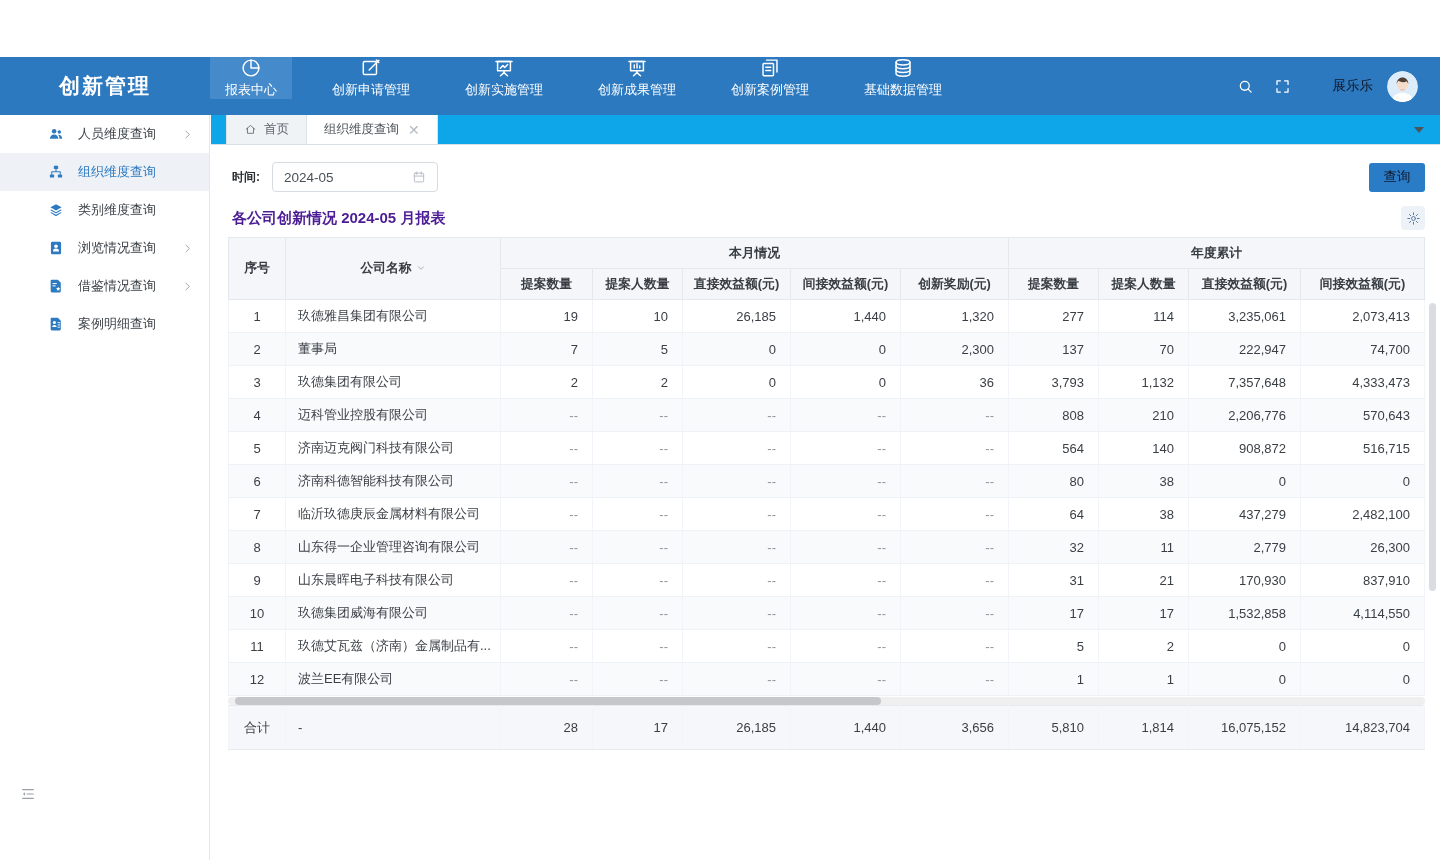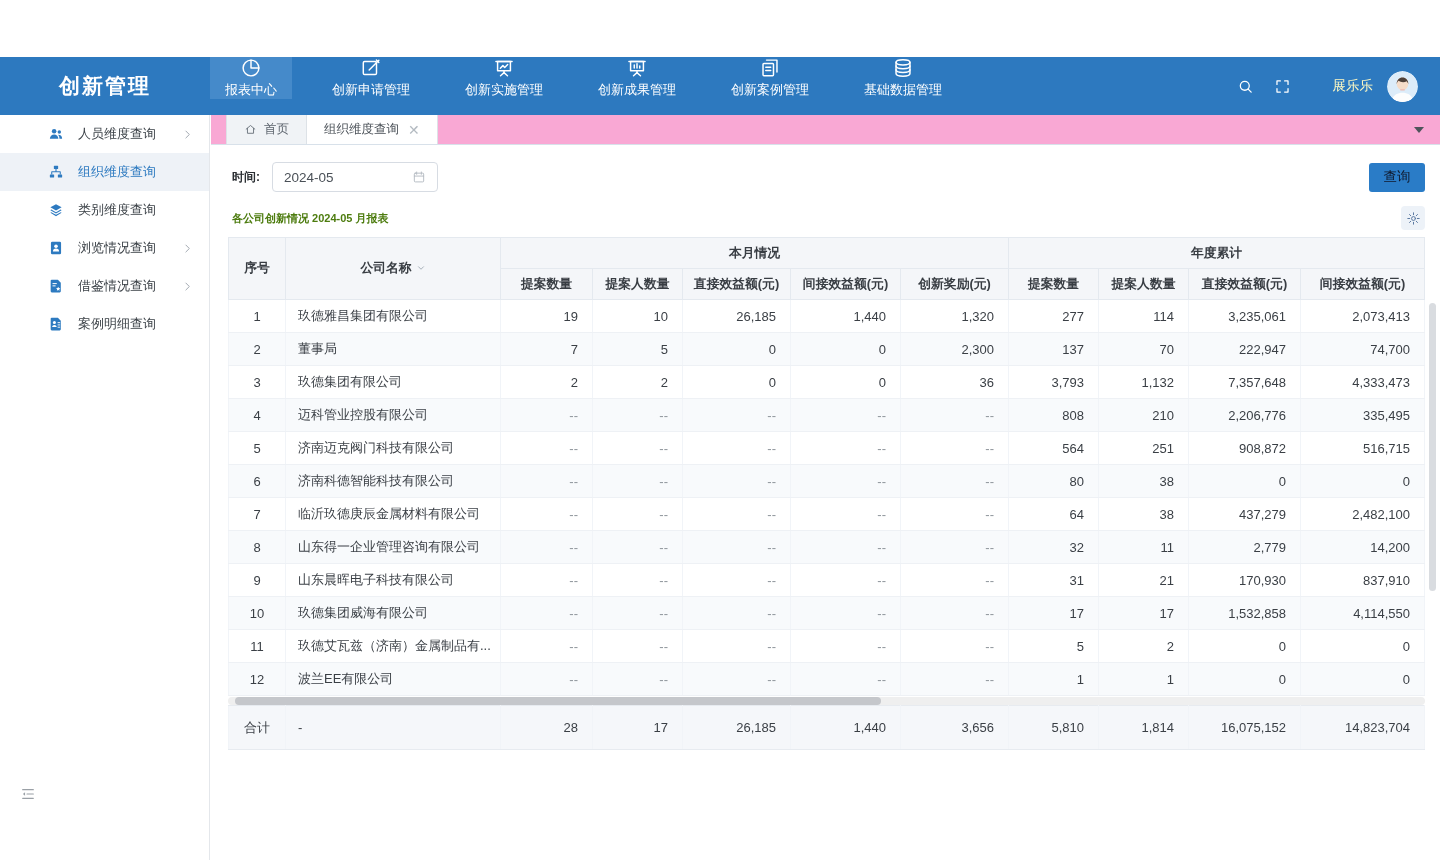--- a/index.html
+++ b/index.html
@@ -20,7 +20,7 @@
   .nav-icon svg { width:22px; height:22px; stroke:#fff; fill:none; stroke-width:1.6;
                   stroke-linecap:round; stroke-linejoin:round; }
   .nav-label { font-size:13px; white-space:nowrap; }
-  .top-tools { margin-left:auto; display:flex; align-items:center; padding-right:22px; color:#fef9c3; }
+  .top-tools { margin-left:auto; display:flex; align-items:center; padding-right:22px; color:#0f172a; }
   .tool-icon { margin-left:20px; cursor:pointer; }
   .tool-icon svg { width:17px; height:17px; stroke:#fff; fill:none; stroke-width:1.8; stroke-linecap:round; }
   .username { font-size:13.5px; margin-left:42px; cursor:pointer; }

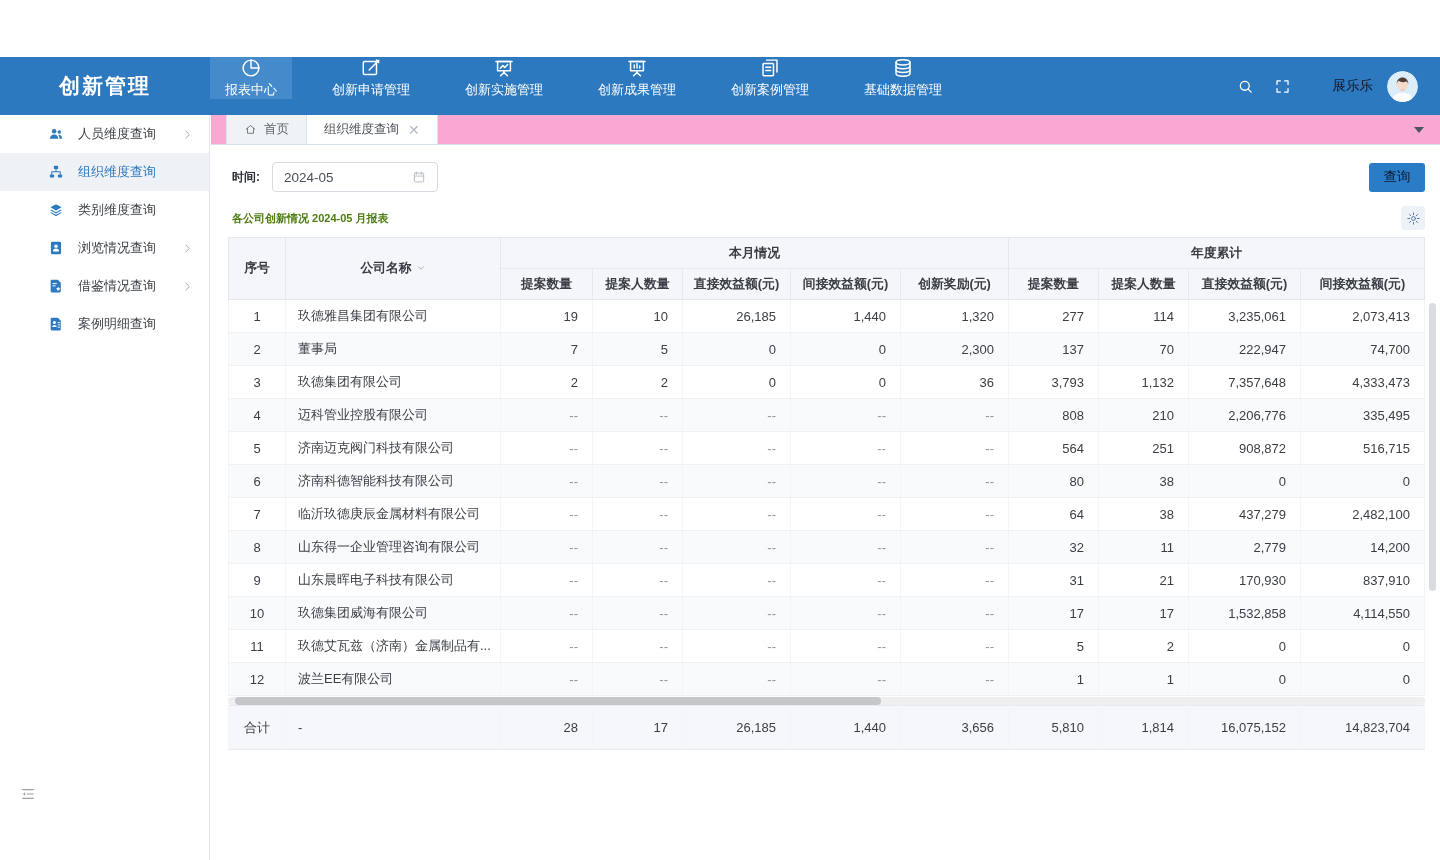--- a/index.html
+++ b/index.html
@@ -41,7 +41,7 @@
   .collapse-btn svg { width:16px; height:16px; stroke:currentColor; fill:none; stroke-width:1.7; stroke-linecap:round; }
 
   
-  .tabbar { position:absolute; top:115px; left:211px; right:0; height:30px; background:#f9a8d4;
+  .tabbar { position:absolute; top:115px; left:211px; right:0; height:30px; background:#0ea5e9;
             border-bottom:1px solid #d8e1ea; display:flex; align-items:stretch; }
   .tab { display:flex; align-items:center; gap:7px; padding:0 17px; font-size:12.5px;
          color:#5d656e; border-right:1px solid #dde2e7; cursor:pointer; white-space:nowrap; }

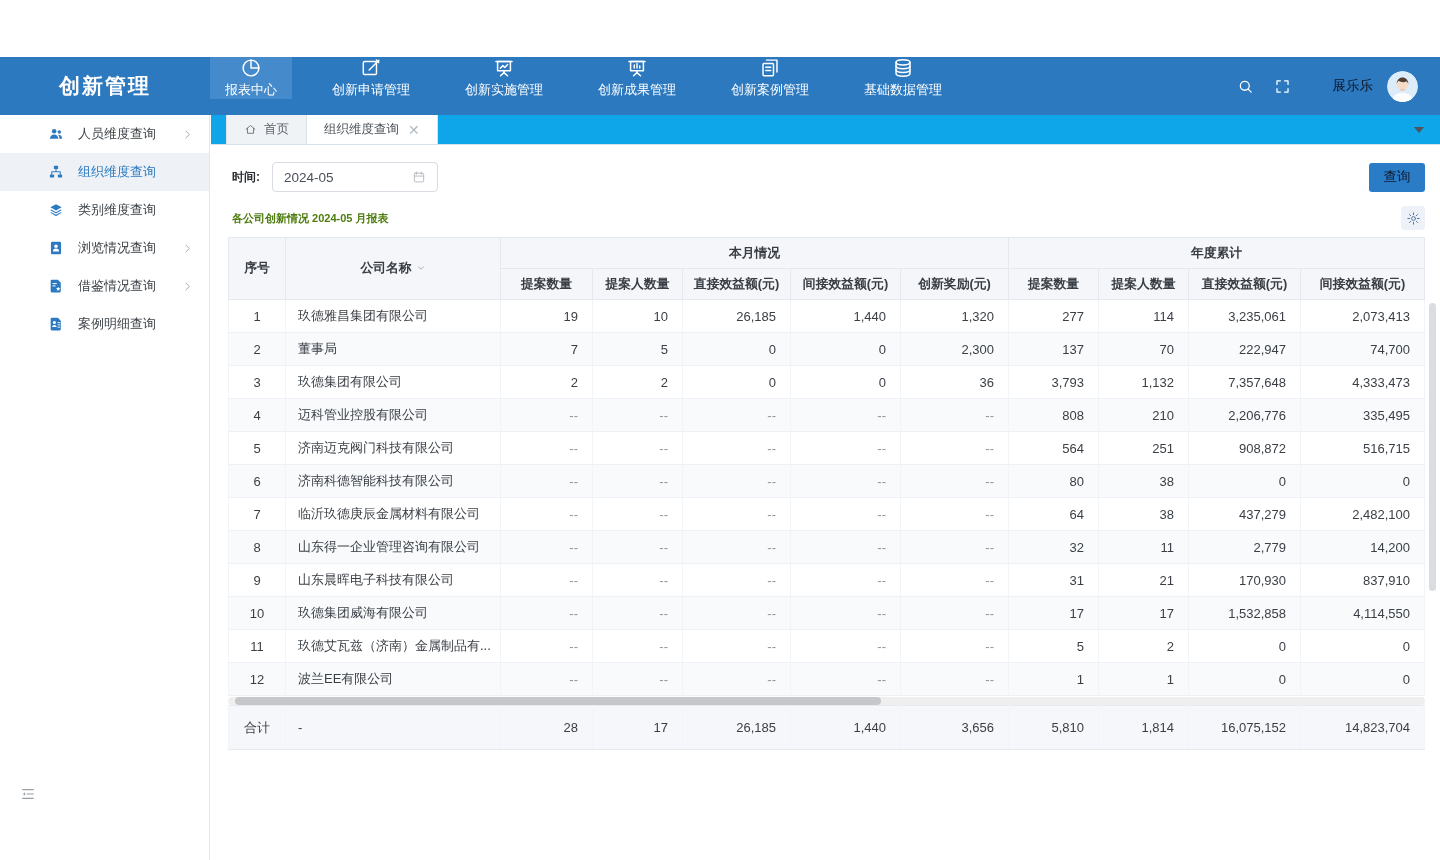--- a/index.html
+++ b/index.html
@@ -68,7 +68,7 @@
                font-family:inherit; }
   .title-row { position:absolute; top:59px; left:21px; right:15px; height:26px;
                display:flex; align-items:center; }
-  .report-title { font-size:11px; font-weight:bold; color:#4d7c0f; }
+  .report-title { font-size:15px; font-weight:bold; color:#4c1d95; }
   .gear-btn { margin-left:auto; width:24px; height:24px; background:#edf2f8; border-radius:4px;
               color:#5e7ba3; display:flex; align-items:center; justify-content:center; cursor:pointer; }
   .gear-btn svg { width:15px; height:15px; stroke:currentColor; fill:none; stroke-width:1.6; stroke-linecap:round; }

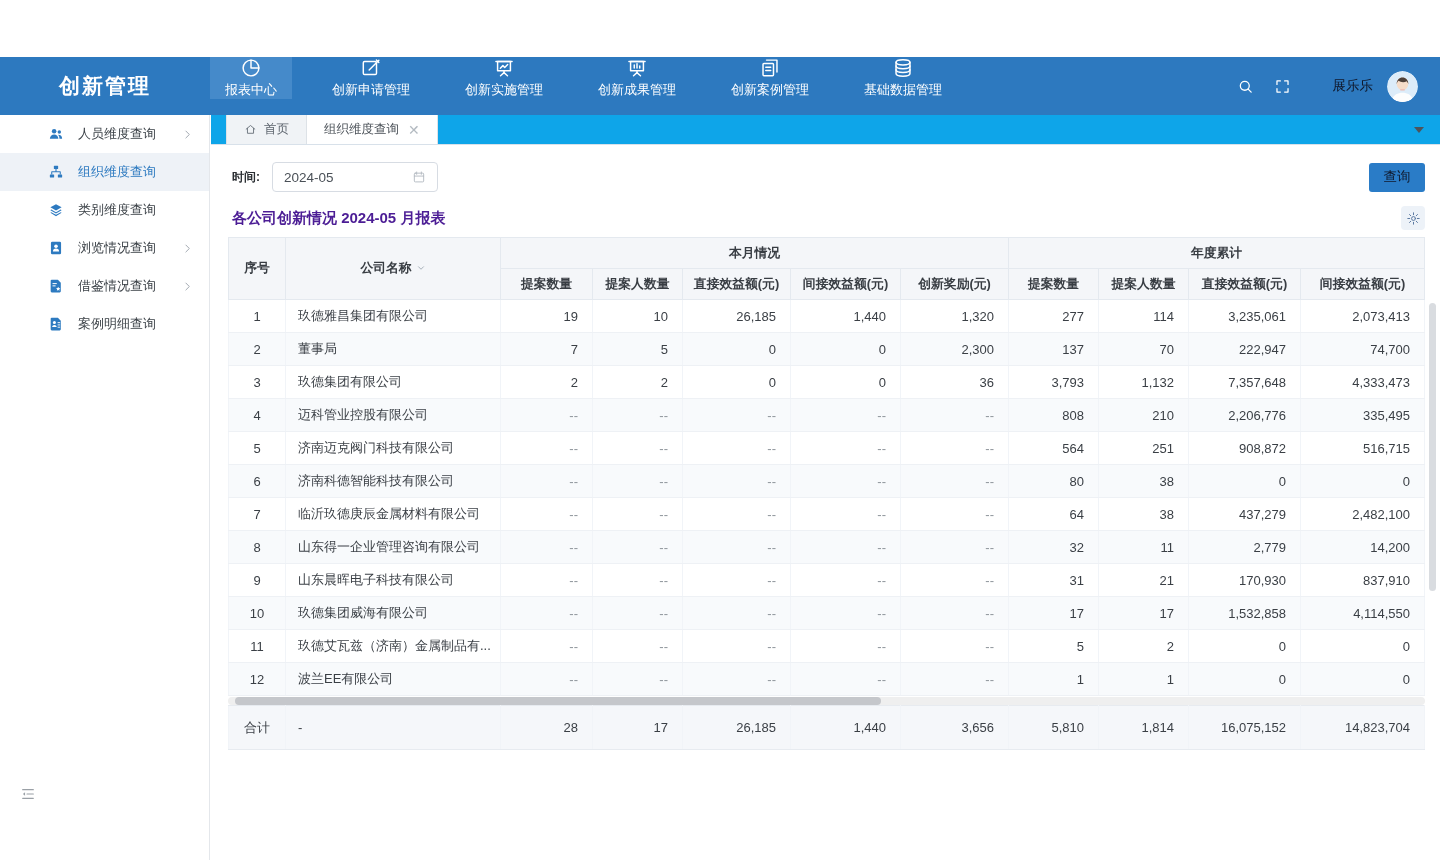--- a/index.html
+++ b/index.html
@@ -424,7 +424,7 @@
               <td class="c-right">808</td>
               <td class="c-right">210</td>
               <td class="c-right">2,206,776</td>
-              <td class="c-right">335,495</td>
+              <td class="c-right">570,643</td>
             </tr>
             <tr>
               <td class="c-center">5</td>

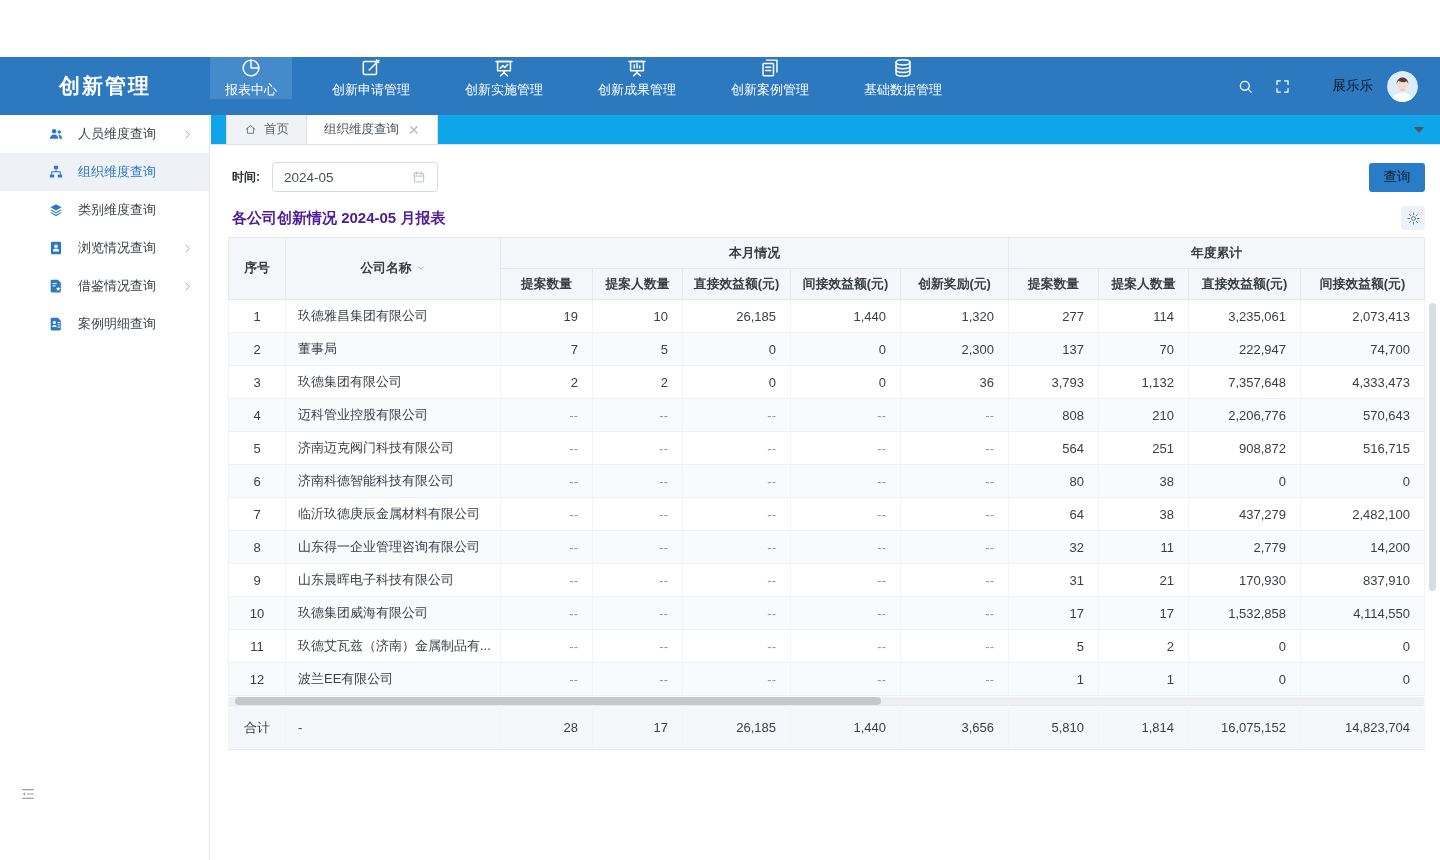--- a/index.html
+++ b/index.html
@@ -435,7 +435,7 @@
               <td class="c-right dim">--</td>
               <td class="c-right dim">--</td>
               <td class="c-right">564</td>
-              <td class="c-right">251</td>
+              <td class="c-right">140</td>
               <td class="c-right">908,872</td>
               <td class="c-right">516,715</td>
             </tr>

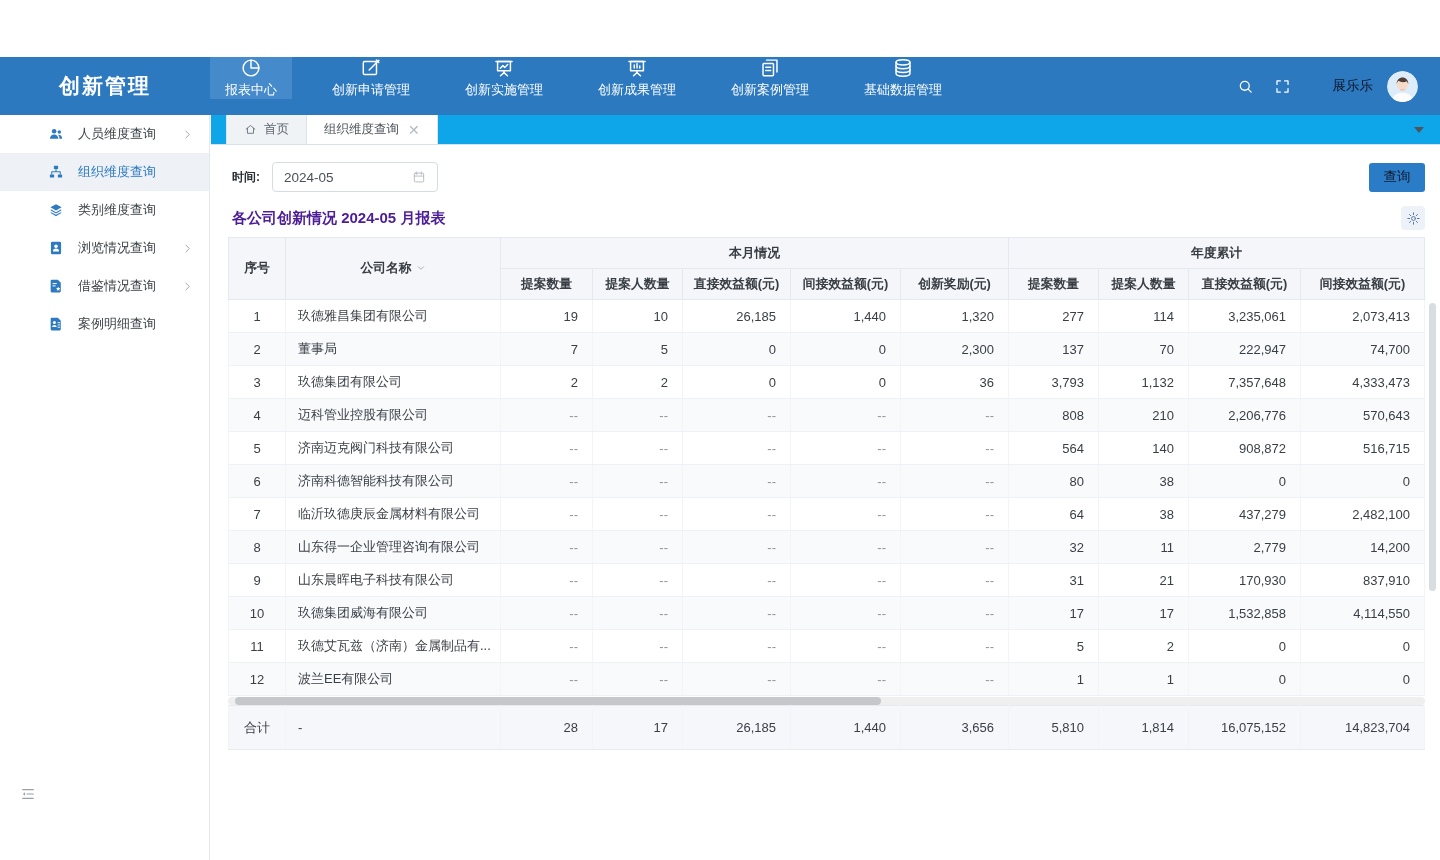--- a/index.html
+++ b/index.html
@@ -476,7 +476,7 @@
               <td class="c-right">32</td>
               <td class="c-right">11</td>
               <td class="c-right">2,779</td>
-              <td class="c-right">14,200</td>
+              <td class="c-right">26,300</td>
             </tr>
             <tr>
               <td class="c-center">9</td>

